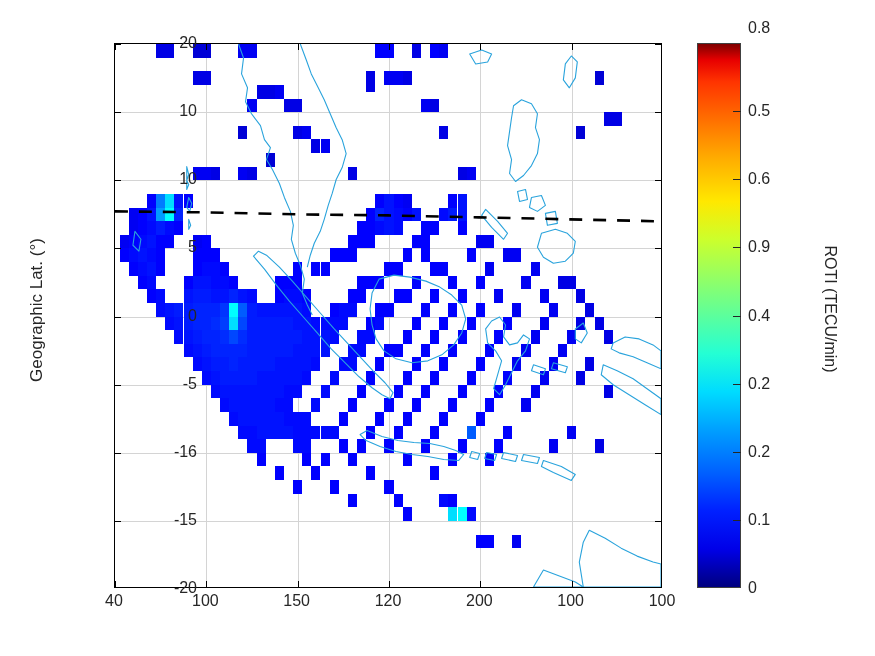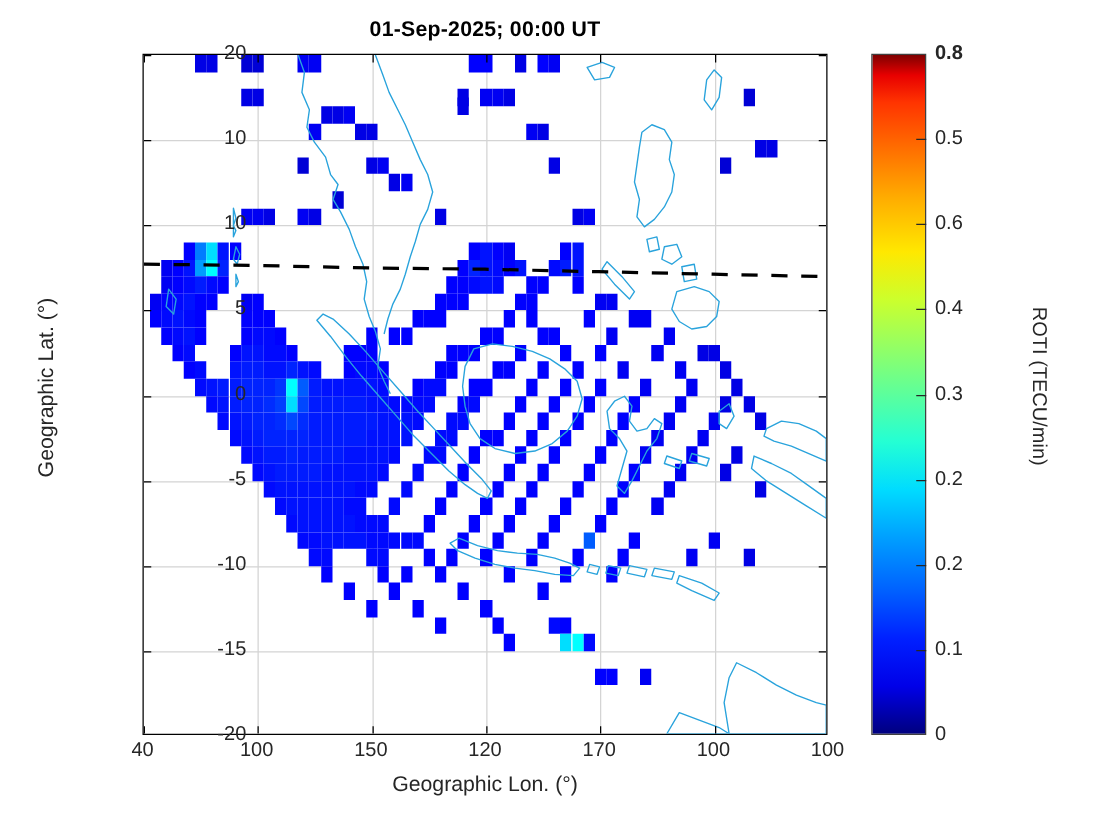--- a/index.html
+++ b/index.html
@@ -58,7 +58,6 @@
 
 <div id="figure">
 
-  <div id="title">01-Sep-2025; 00:00 UT</div>
 
   <div id="axes">
     <div id="plotclip">

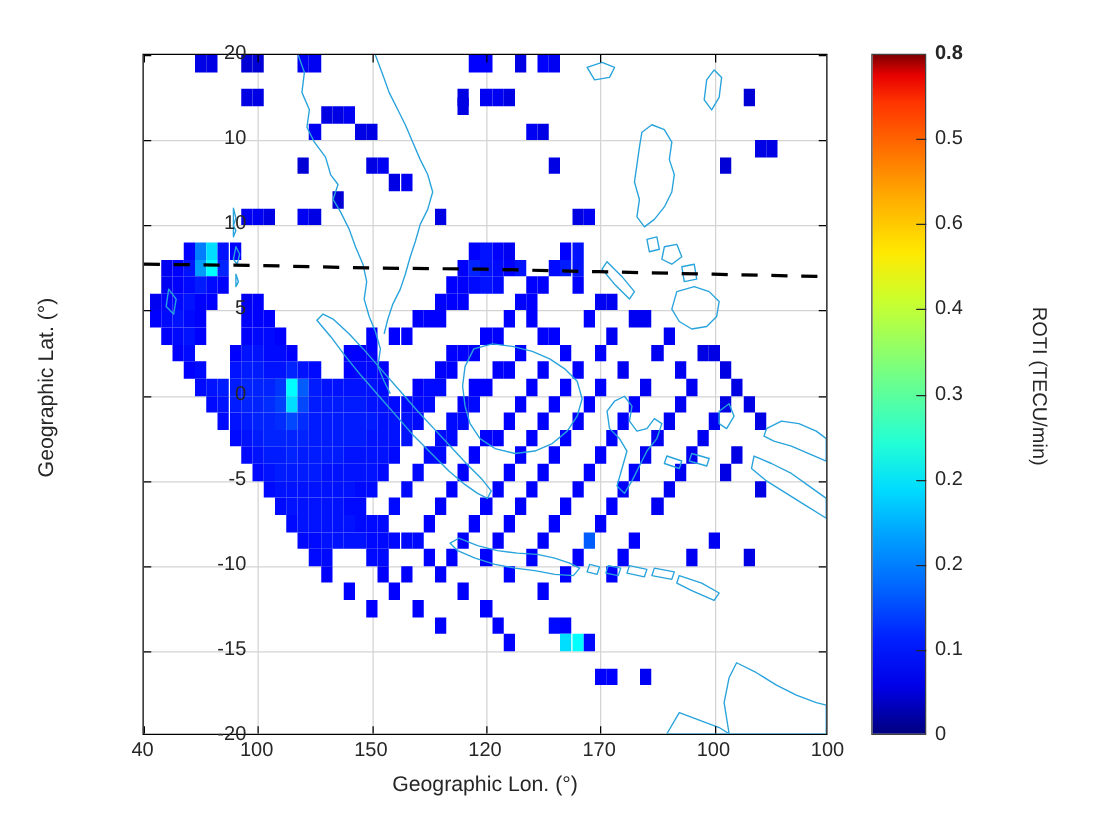--- a/index.html
+++ b/index.html
@@ -641,7 +641,7 @@
 
   <div id="cbar"></div>
   <div id="cbar-ticks">
-      <div class="cb-label" style="top: 43px; font-weight: bold;">0.8</div>
+      <div class="cb-label" style="top: 28px;">0.8</div>
       <div class="cb-tick" style="top: 111.125px;"></div>
       <div class="cb-label" style="top: 111.125px;">0.5</div>
       <div class="cb-tick" style="top: 179.25px;"></div>

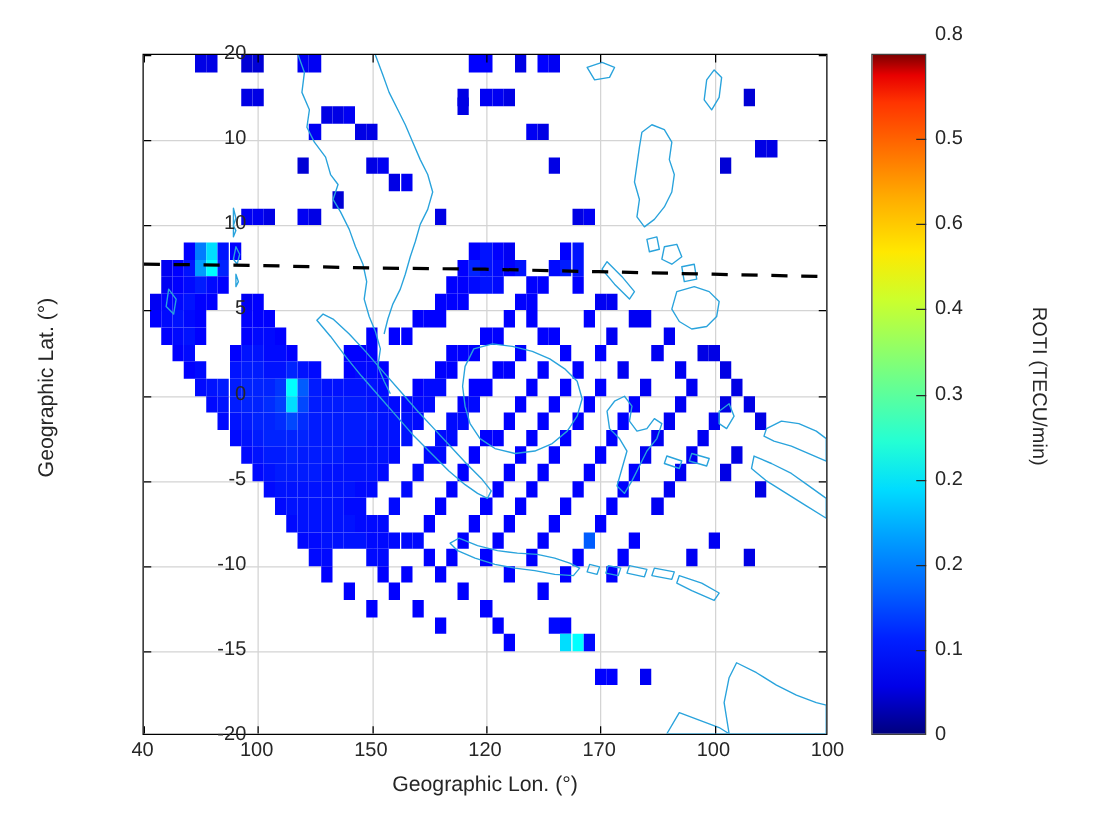--- a/index.html
+++ b/index.html
@@ -647,7 +647,7 @@
       <div class="cb-tick" style="top: 179.25px;"></div>
       <div class="cb-label" style="top: 179.25px;">0.6</div>
       <div class="cb-tick" style="top: 247.375px;"></div>
-      <div class="cb-label" style="top: 247.375px;">0.4</div>
+      <div class="cb-label" style="top: 247.375px;">0.9</div>
       <div class="cb-tick" style="top: 315.5px;"></div>
       <div class="cb-label" style="top: 315.5px;">0.3</div>
       <div class="cb-tick" style="top: 383.625px;"></div>

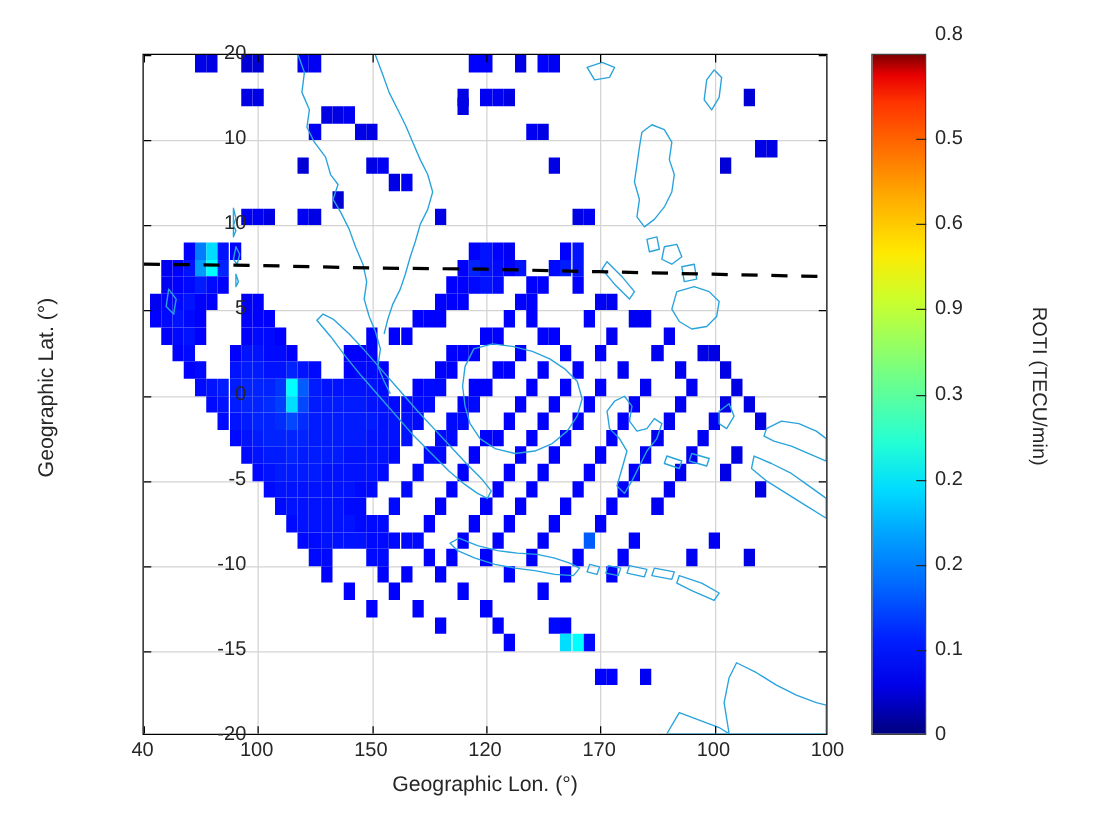--- a/index.html
+++ b/index.html
@@ -649,7 +649,7 @@
       <div class="cb-tick" style="top: 247.375px;"></div>
       <div class="cb-label" style="top: 247.375px;">0.9</div>
       <div class="cb-tick" style="top: 315.5px;"></div>
-      <div class="cb-label" style="top: 315.5px;">0.3</div>
+      <div class="cb-label" style="top: 315.5px;">0.4</div>
       <div class="cb-tick" style="top: 383.625px;"></div>
       <div class="cb-label" style="top: 383.625px;">0.2</div>
       <div class="cb-tick" style="top: 451.75px;"></div>

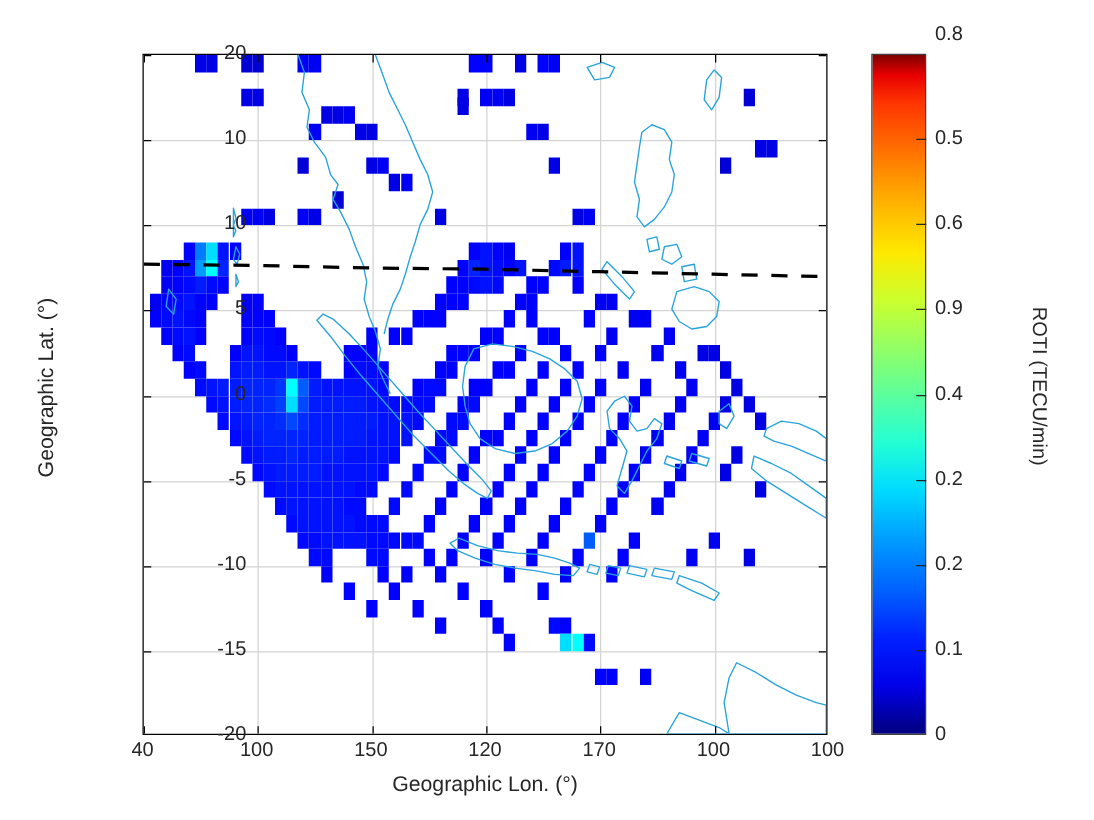--- a/index.html
+++ b/index.html
@@ -631,7 +631,7 @@
       <div class="ylabel-tick" style="top: 247.375px;">5</div>
       <div class="ylabel-tick" style="top: 315.5px;">0</div>
       <div class="ylabel-tick" style="top: 383.625px;">-5</div>
-      <div class="ylabel-tick" style="top: 451.75px;">-10</div>
+      <div class="ylabel-tick" style="top: 451.75px;">-16</div>
       <div class="ylabel-tick" style="top: 519.875px;">-15</div>
       <div class="ylabel-tick" style="top: 588px;">-20</div>
     </div>

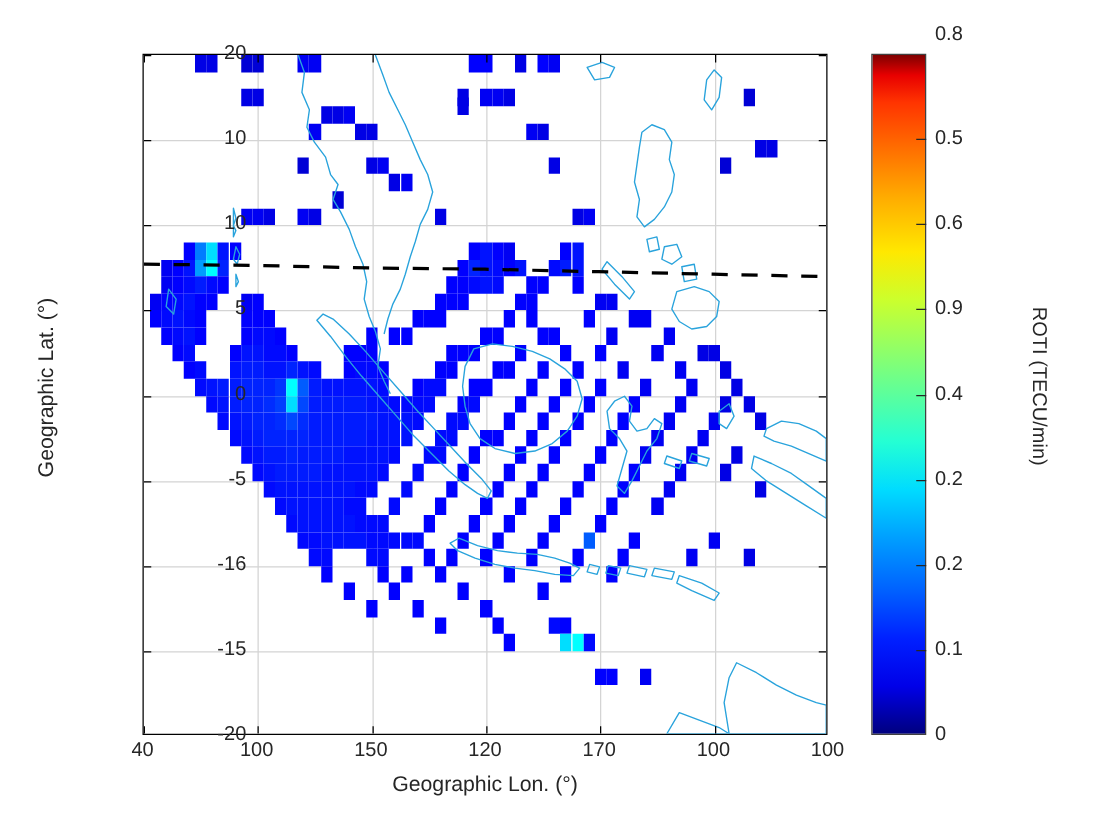--- a/index.html
+++ b/index.html
@@ -622,7 +622,7 @@
       <div class="xlabel-tick" style="left: 205.333px;">100</div>
       <div class="xlabel-tick" style="left: 296.667px;">150</div>
       <div class="xlabel-tick" style="left: 388px;">120</div>
-      <div class="xlabel-tick" style="left: 479.333px;">170</div>
+      <div class="xlabel-tick" style="left: 479.333px;">200</div>
       <div class="xlabel-tick" style="left: 570.667px;">100</div>
       <div class="xlabel-tick" style="left: 662px;">100</div>
       <div class="ylabel-tick" style="top: 43px;">20</div>

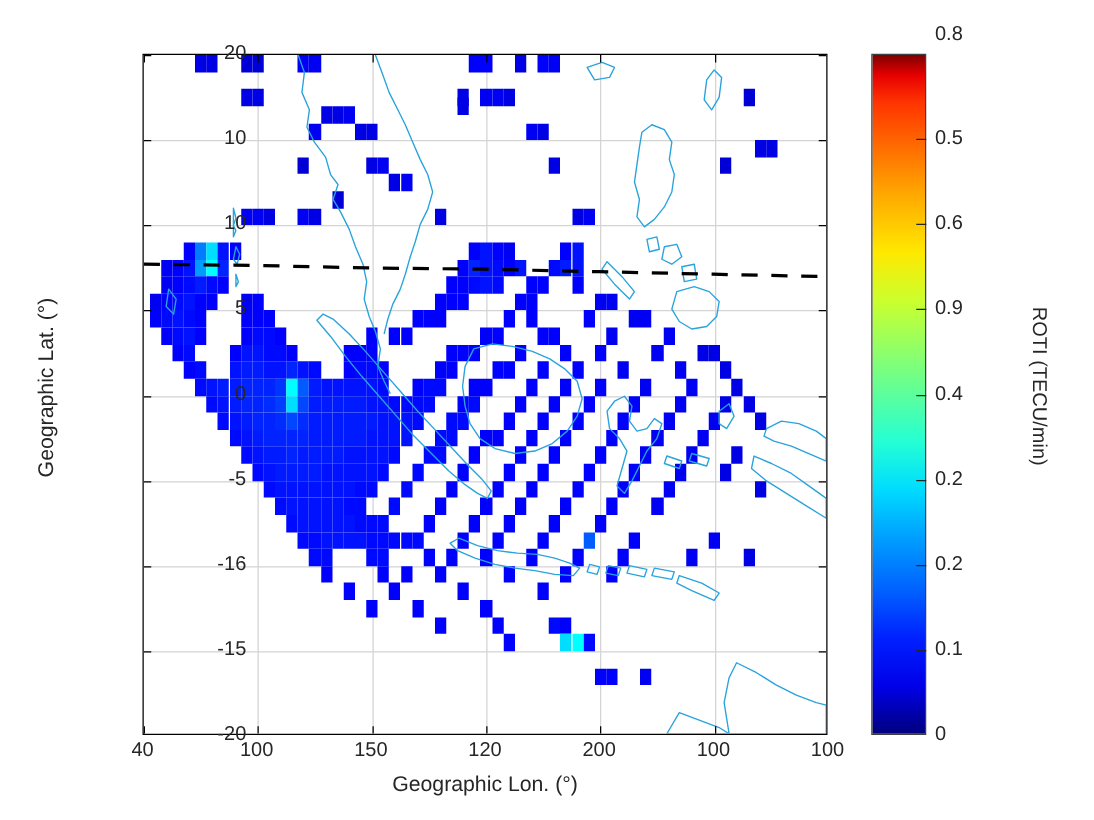--- a/index.html
+++ b/index.html
@@ -636,7 +636,6 @@
       <div class="ylabel-tick" style="top: 588px;">-20</div>
     </div>
 
-  <div id="xlabel">Geographic Lon. (°)</div>
   <div id="ylabel">Geographic Lat. (°)</div>
 
   <div id="cbar"></div>

